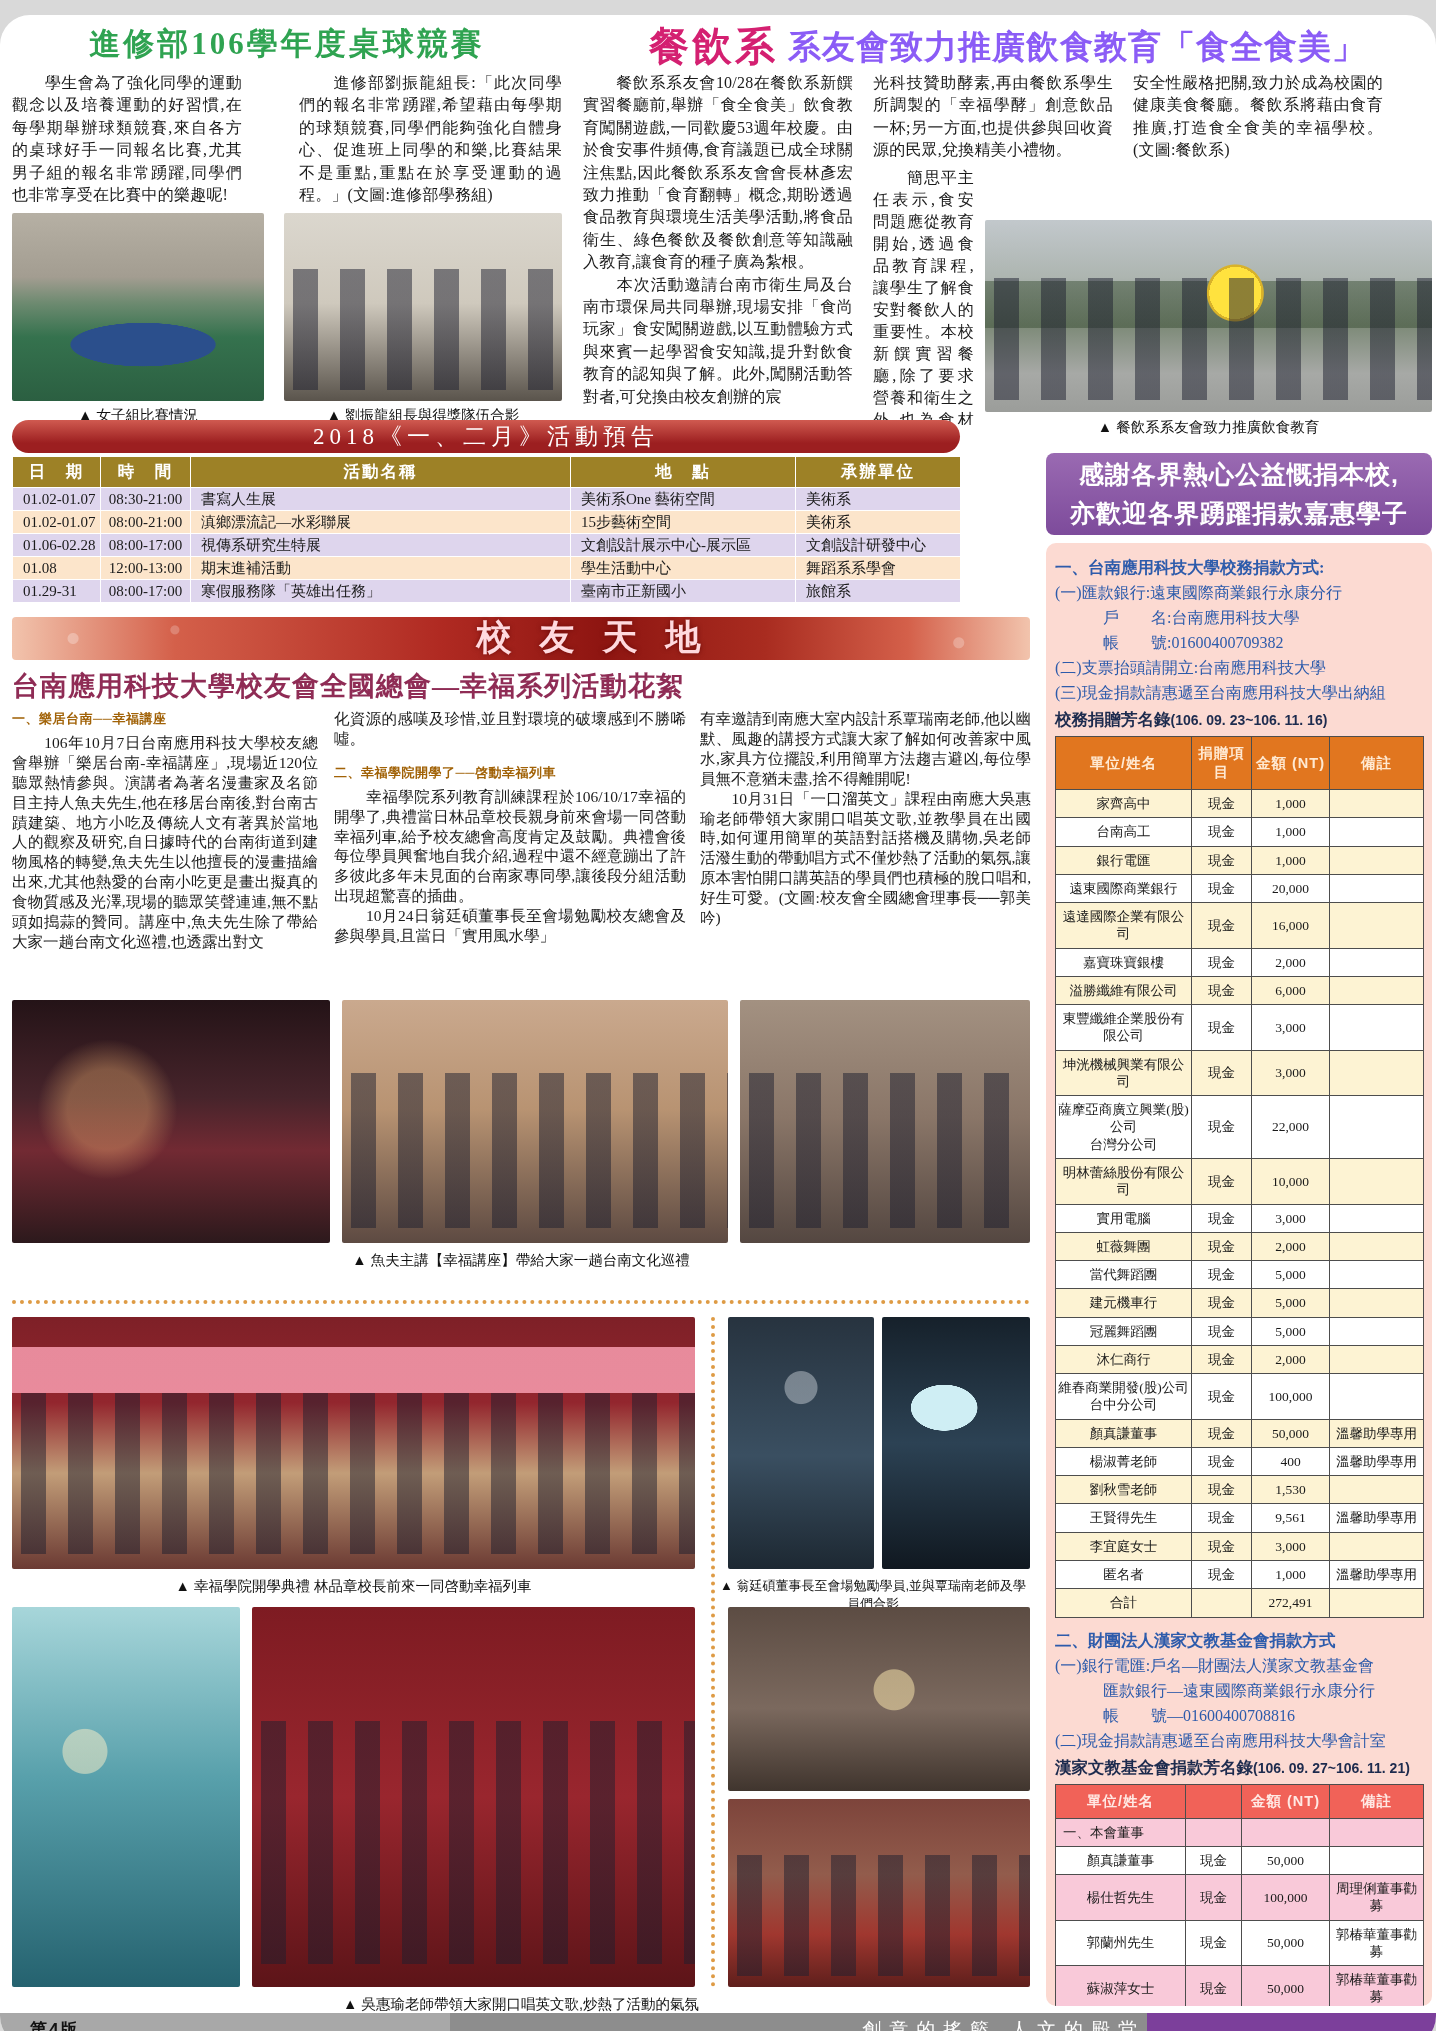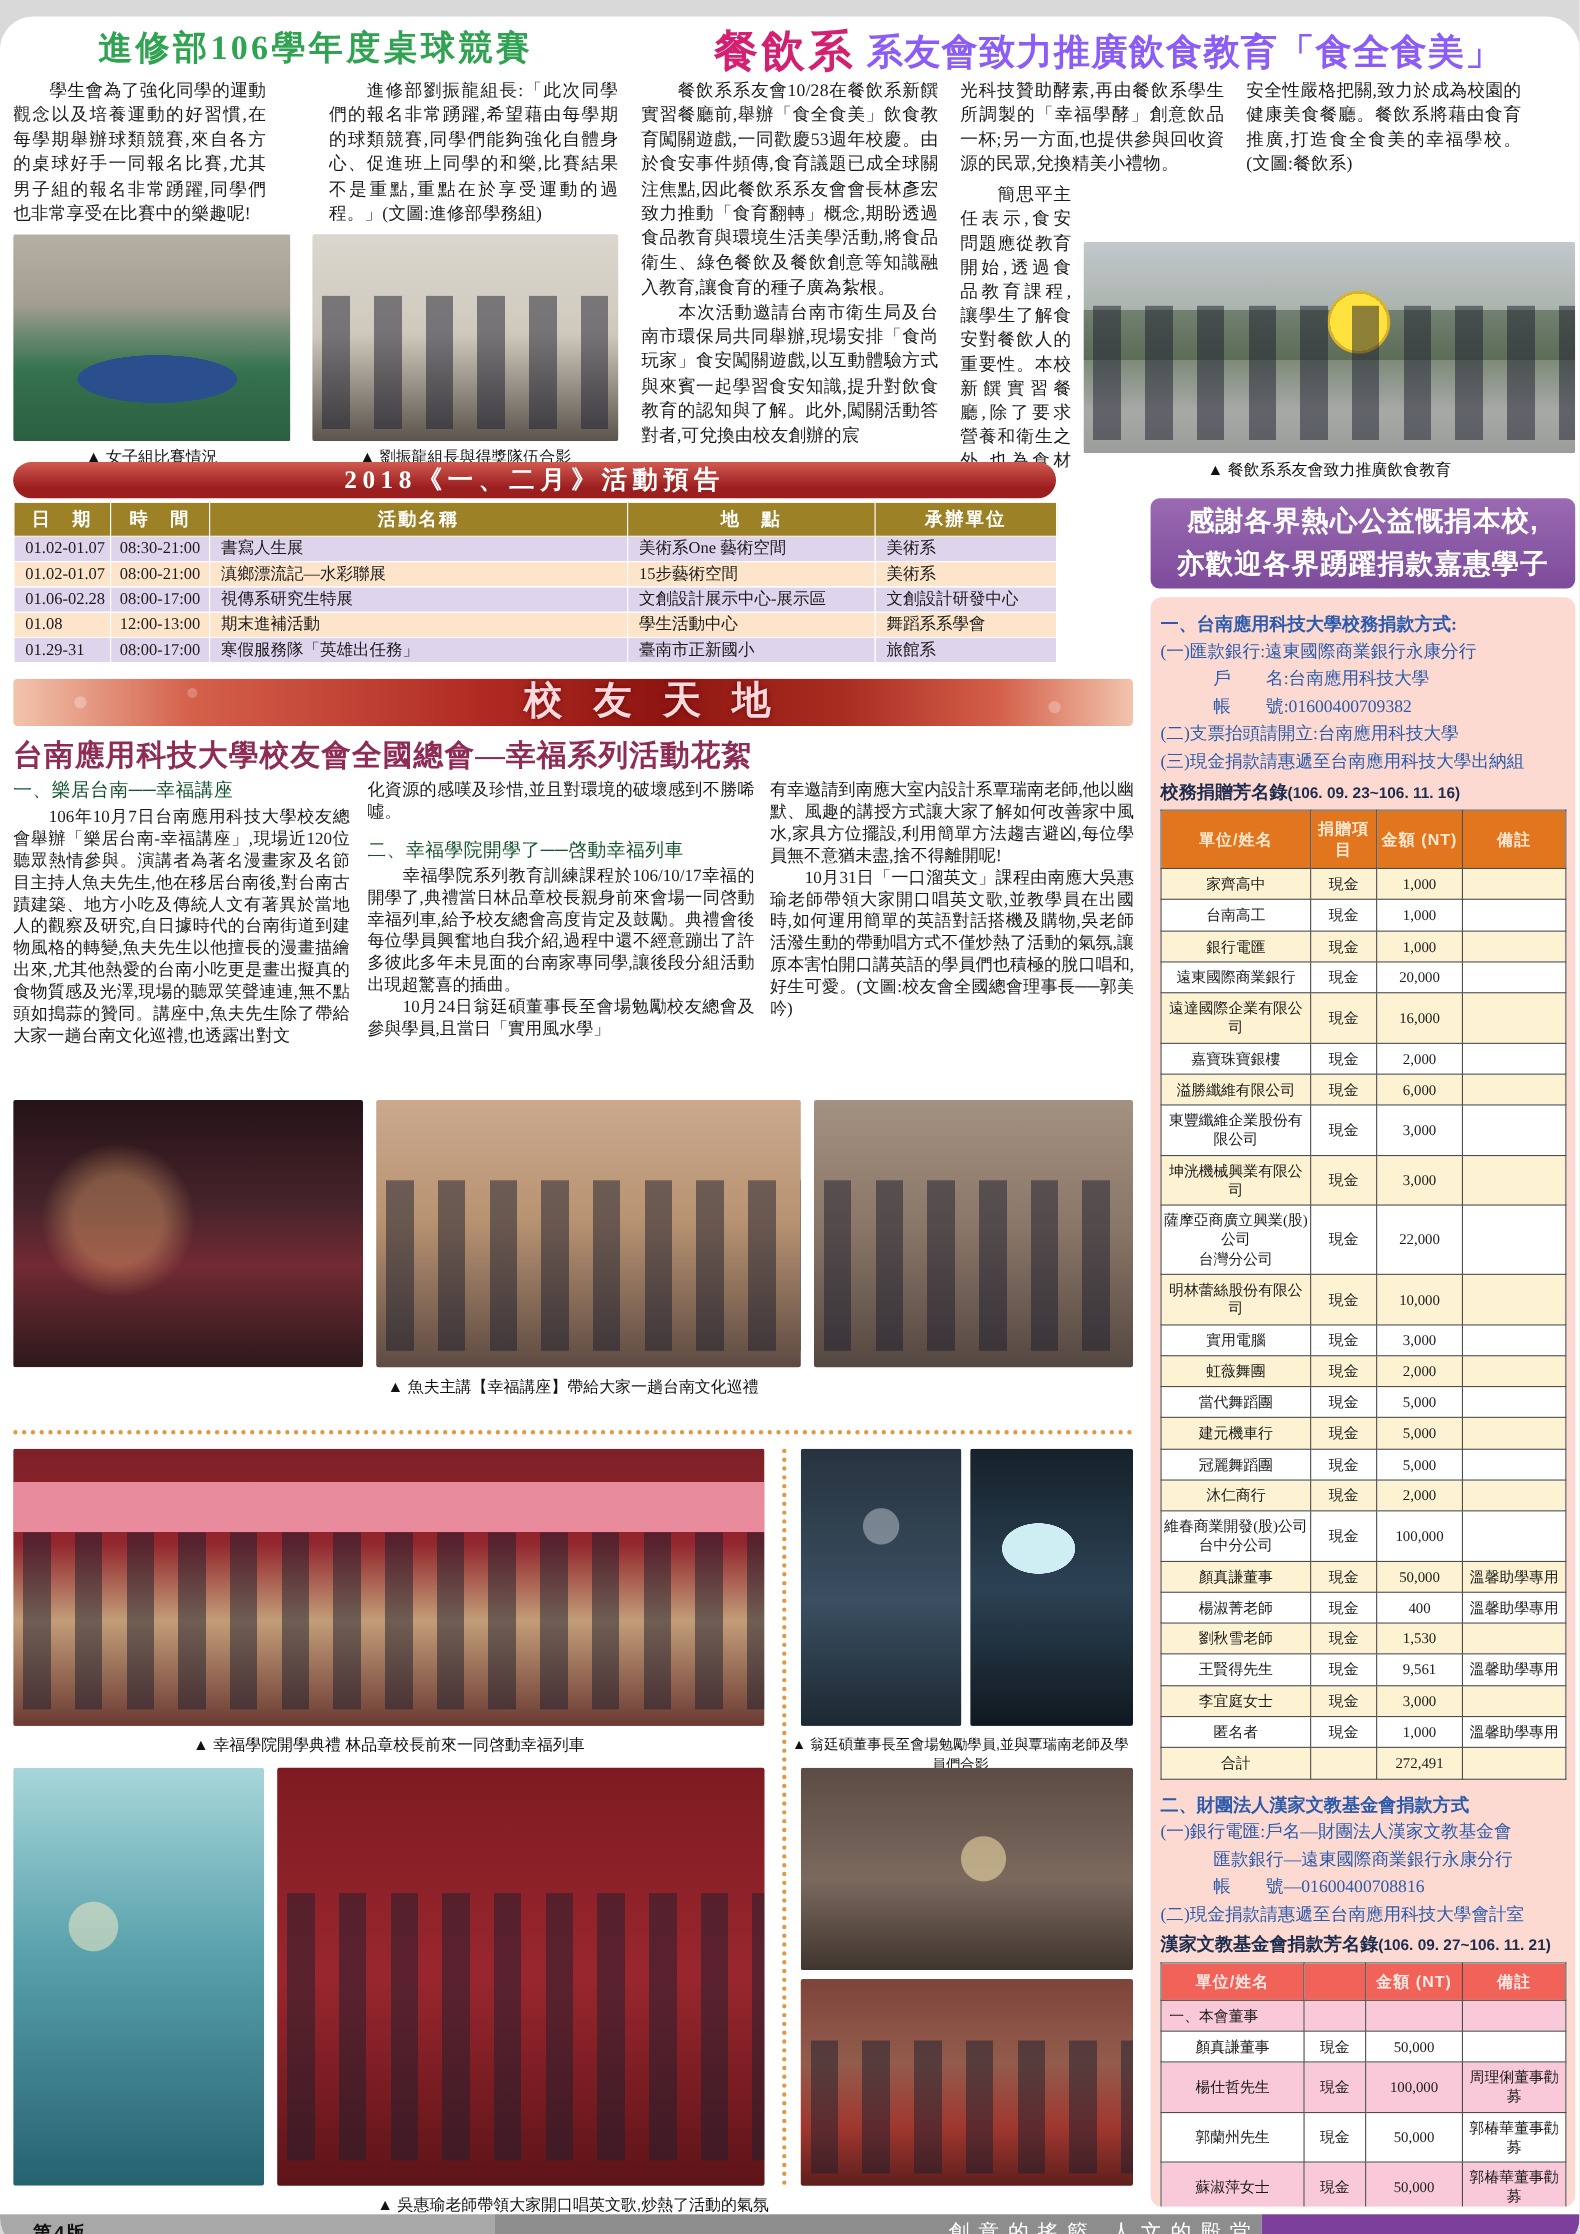--- a/index.html
+++ b/index.html
@@ -74,7 +74,7 @@
 
   
   #events { position:absolute; left:12px; top:405px; width:948px; }
-  .ev-bar { height:33px; border-radius:17px; color:#fff; text-align:center; font-weight:bold;
+  .ev-bar { height:33px; border-radius:17px; color:#fff; text-align:center; font-weight:normal;
             font-size:23px; line-height:33px; letter-spacing:5px;
             background:linear-gradient(180deg,#d05a50,#9c1f20 70%); }
   .ev-table { width:100%; border-collapse:collapse; table-layout:fixed; margin-top:3px; font-size:15px; }

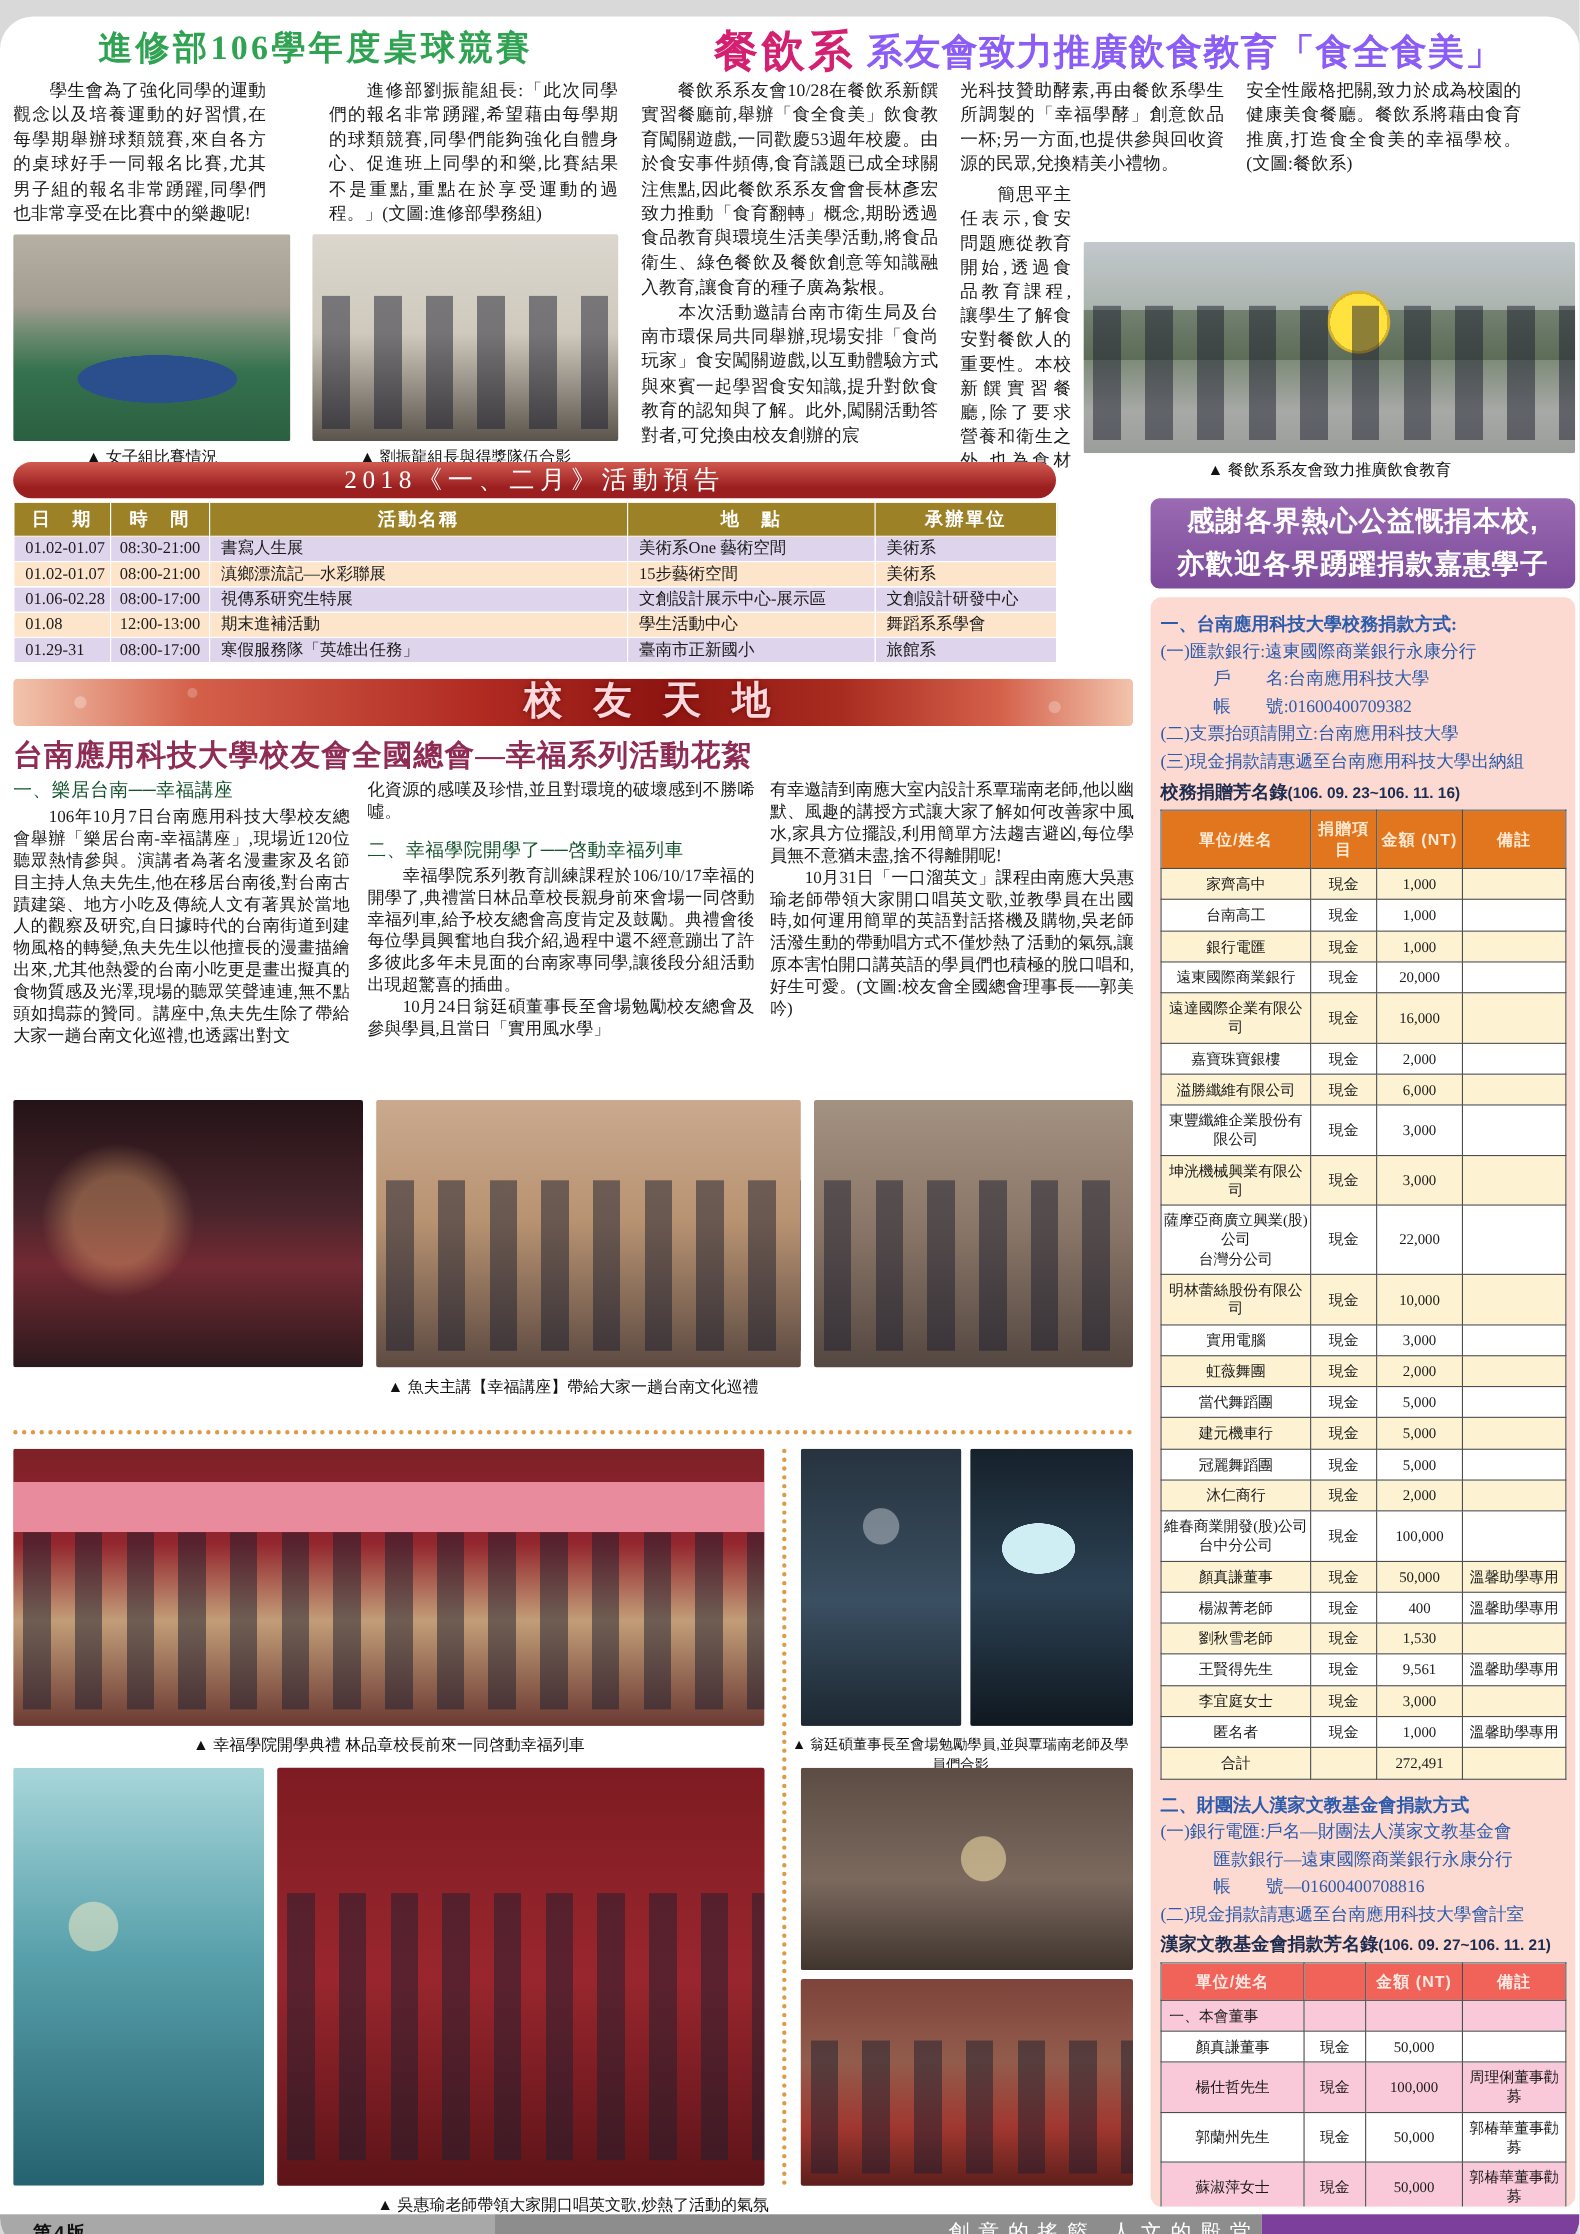--- a/index.html
+++ b/index.html
@@ -101,7 +101,7 @@
   #acol1 { left:12px;  width:306px; }
   #acol2 { left:334px; width:352px; }
   #acol3 { left:700px; width:331px; }
-  .sub-head { font-family:"Liberation Sans",sans-serif; font-weight:normal; font-size:17px; color:#14532d;
+  .sub-head { font-family:"Liberation Sans",sans-serif; font-weight:bold; font-size:13px; color:#a16207;
               margin-bottom:4px; letter-spacing:0.5px; }
   #acol2 .sub-head { margin-top:14px; }
   .apara { white-space:pre-line; }

